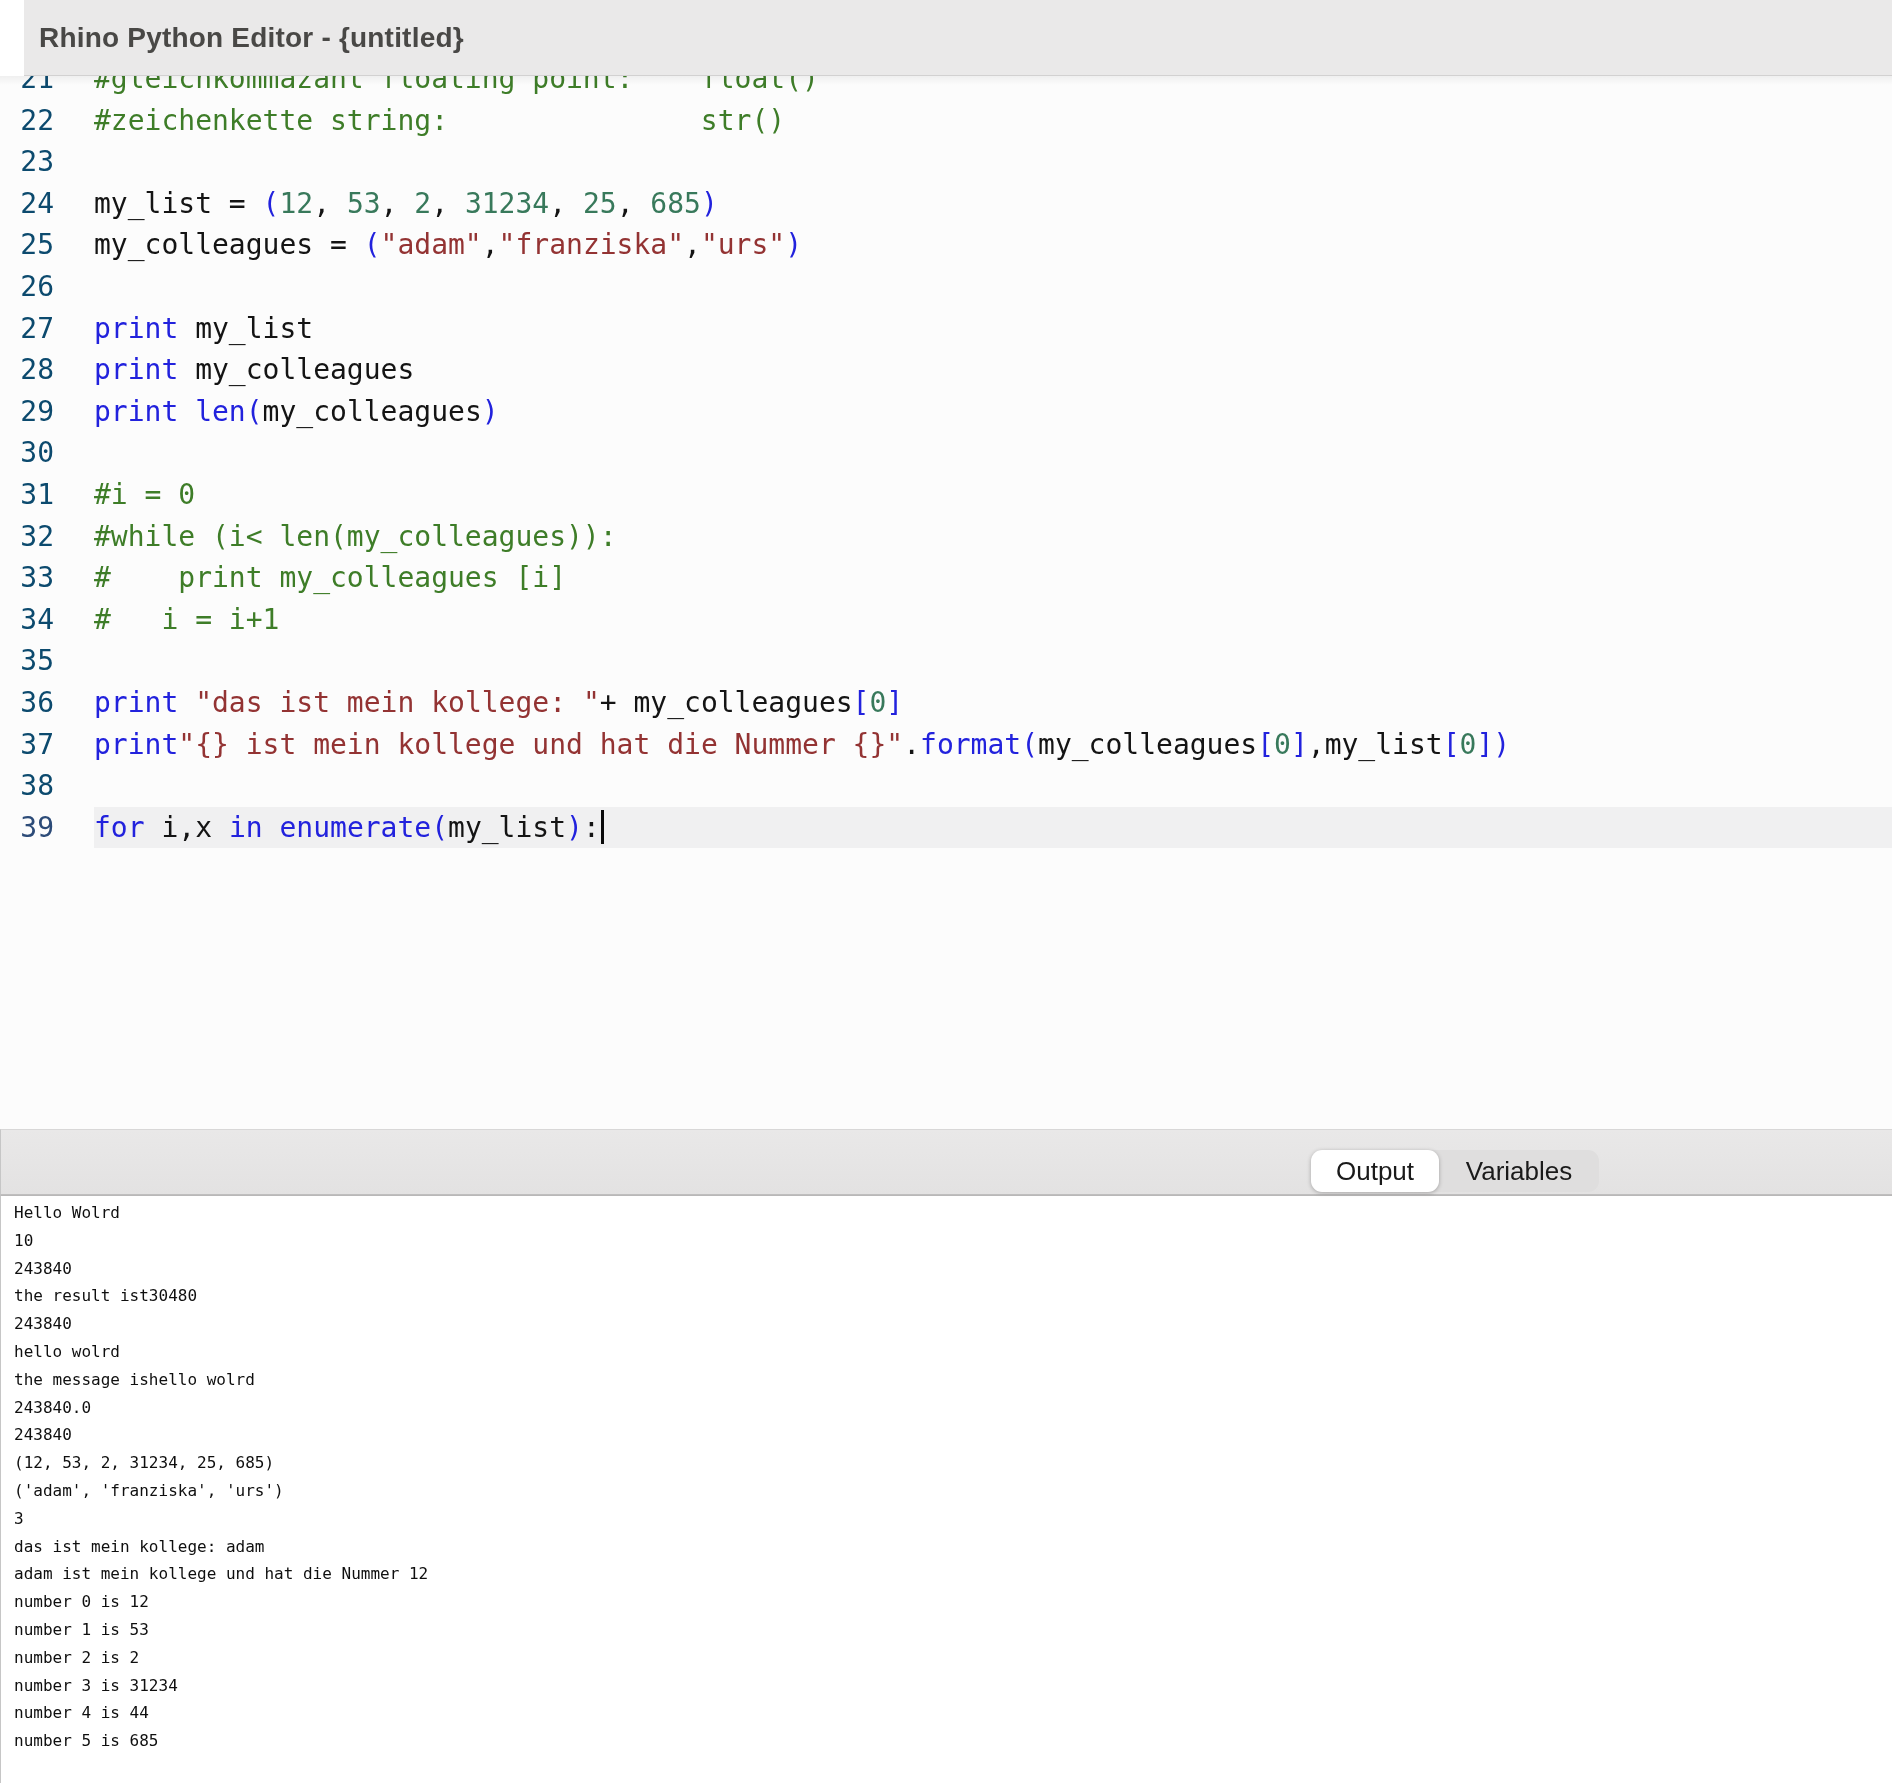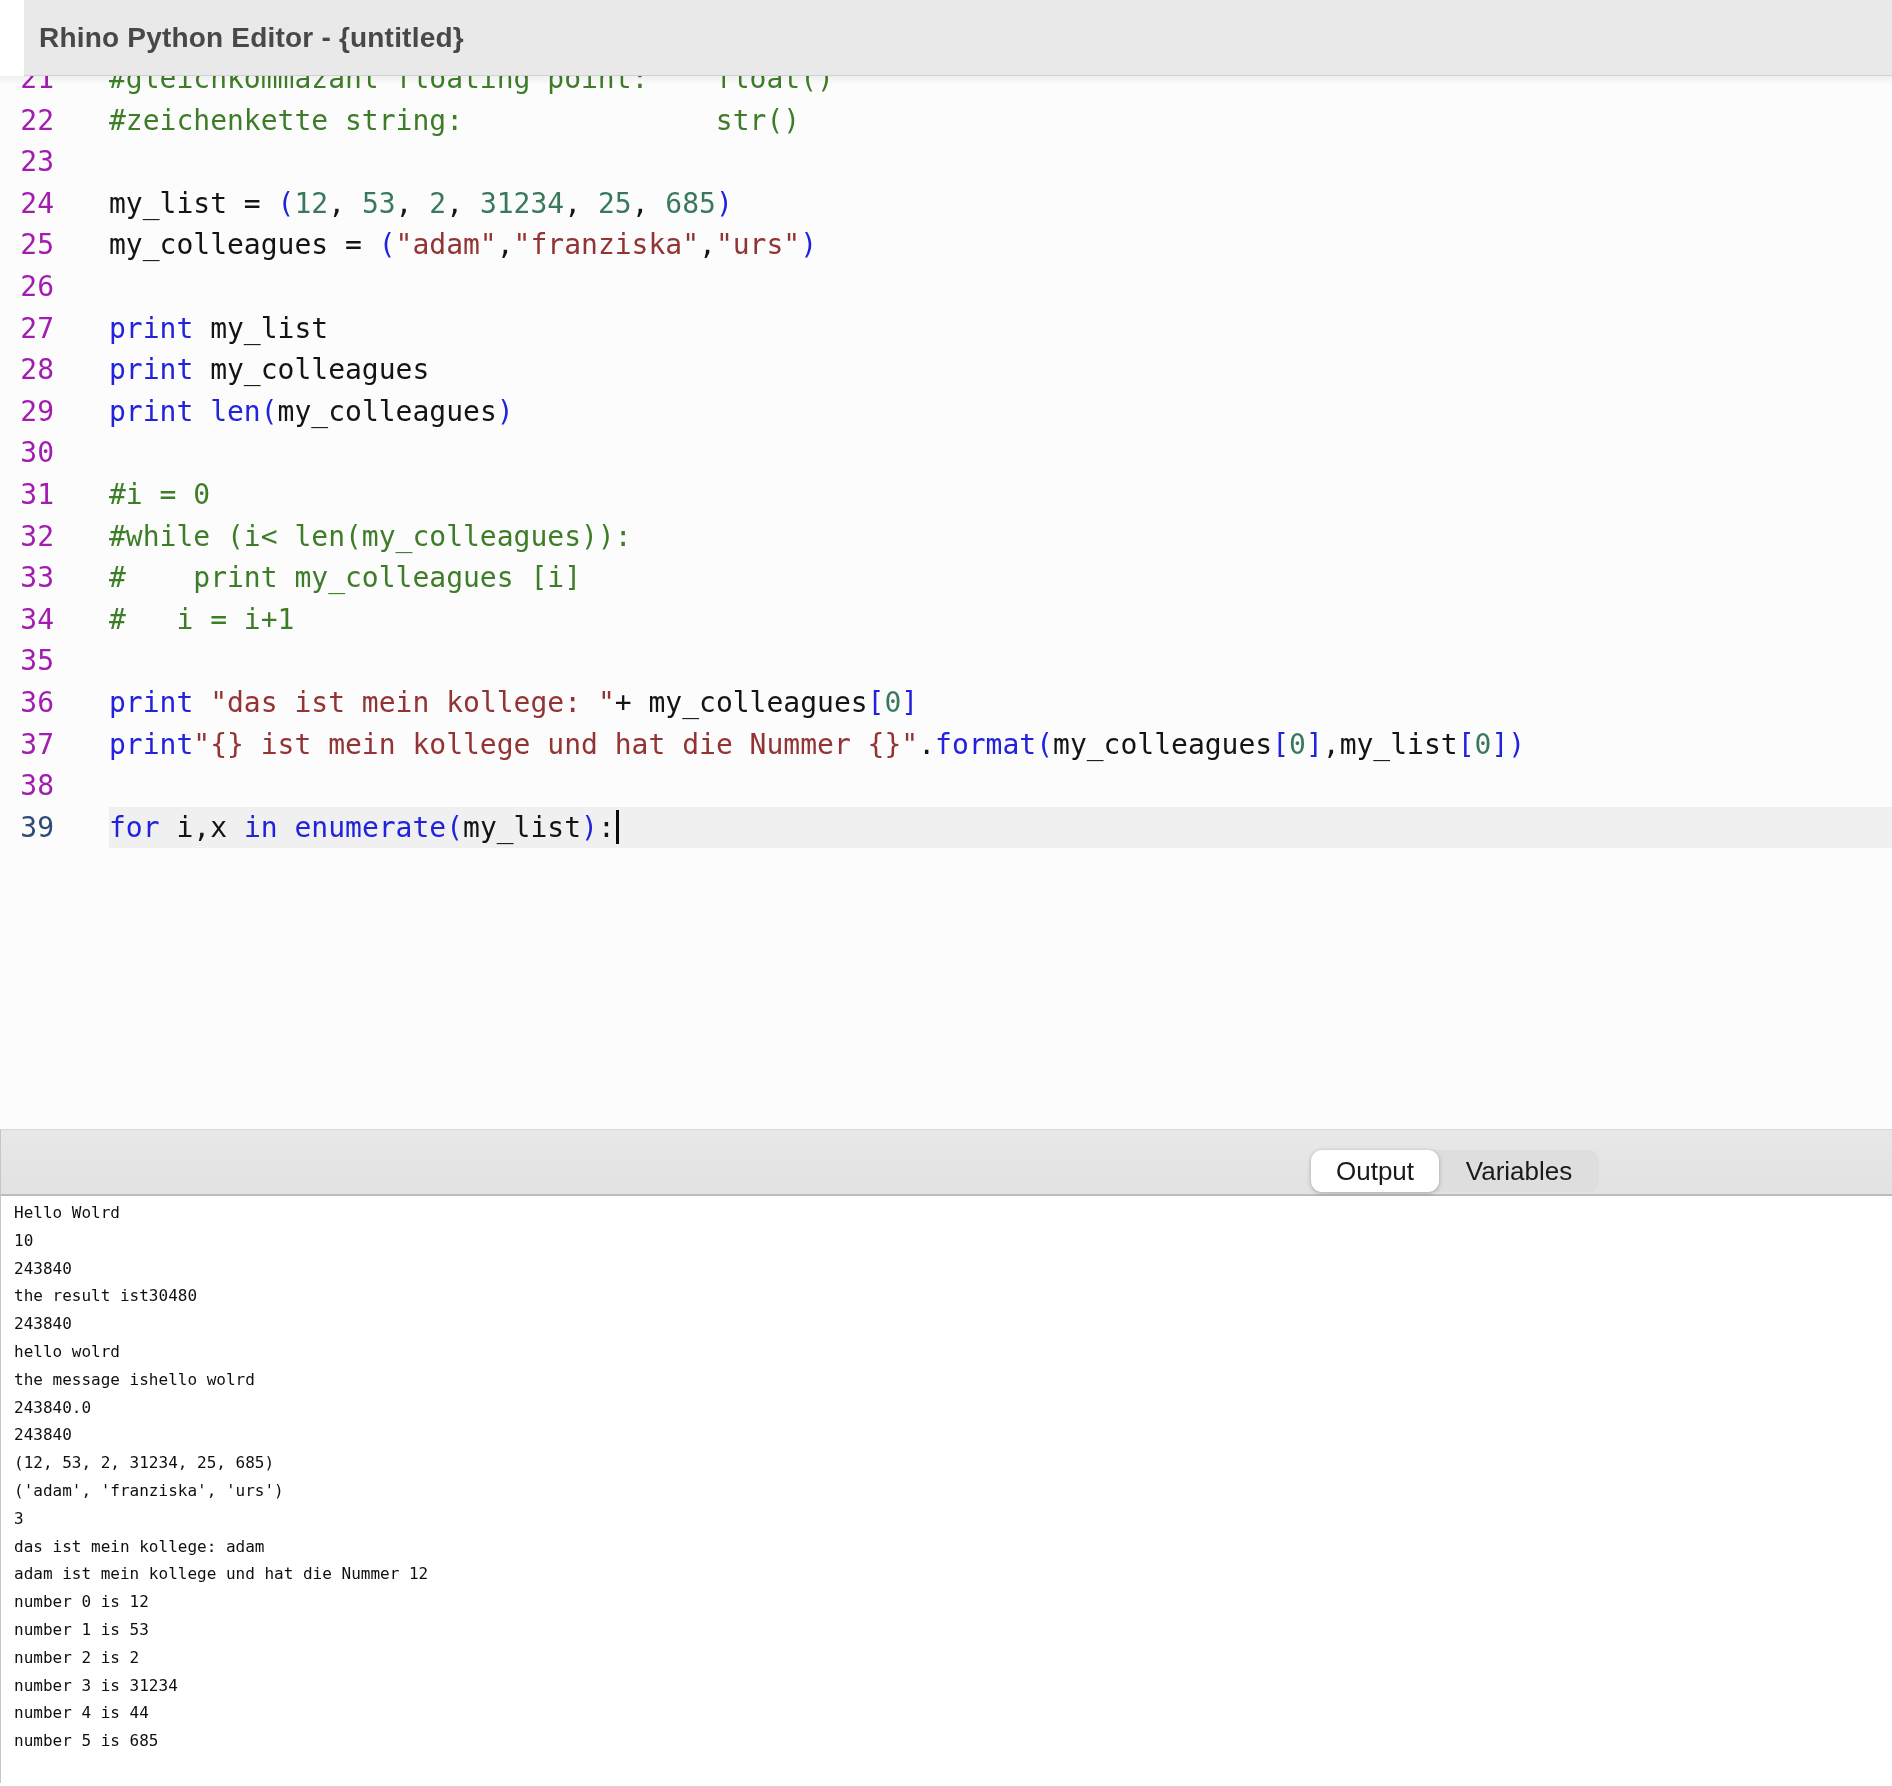--- a/index.html
+++ b/index.html
@@ -26,7 +26,7 @@
   }
   .row{height:41.6px;line-height:41.6px;display:flex;white-space:pre;}
   .row.cut{margin-top:-18px;}
-  .ln{width:54px;text-align:right;color:#a21caf;flex:0 0 auto;}
+  .ln{width:54px;text-align:right;color:#0c4a6e;flex:0 0 auto;}
   .row.active .ln{color:#2c4b78;}
   .codewrap{margin-left:55px;flex:1 1 auto;white-space:pre;color:#141414;}
   .row.active .codewrap{background:#f0f0f1;}

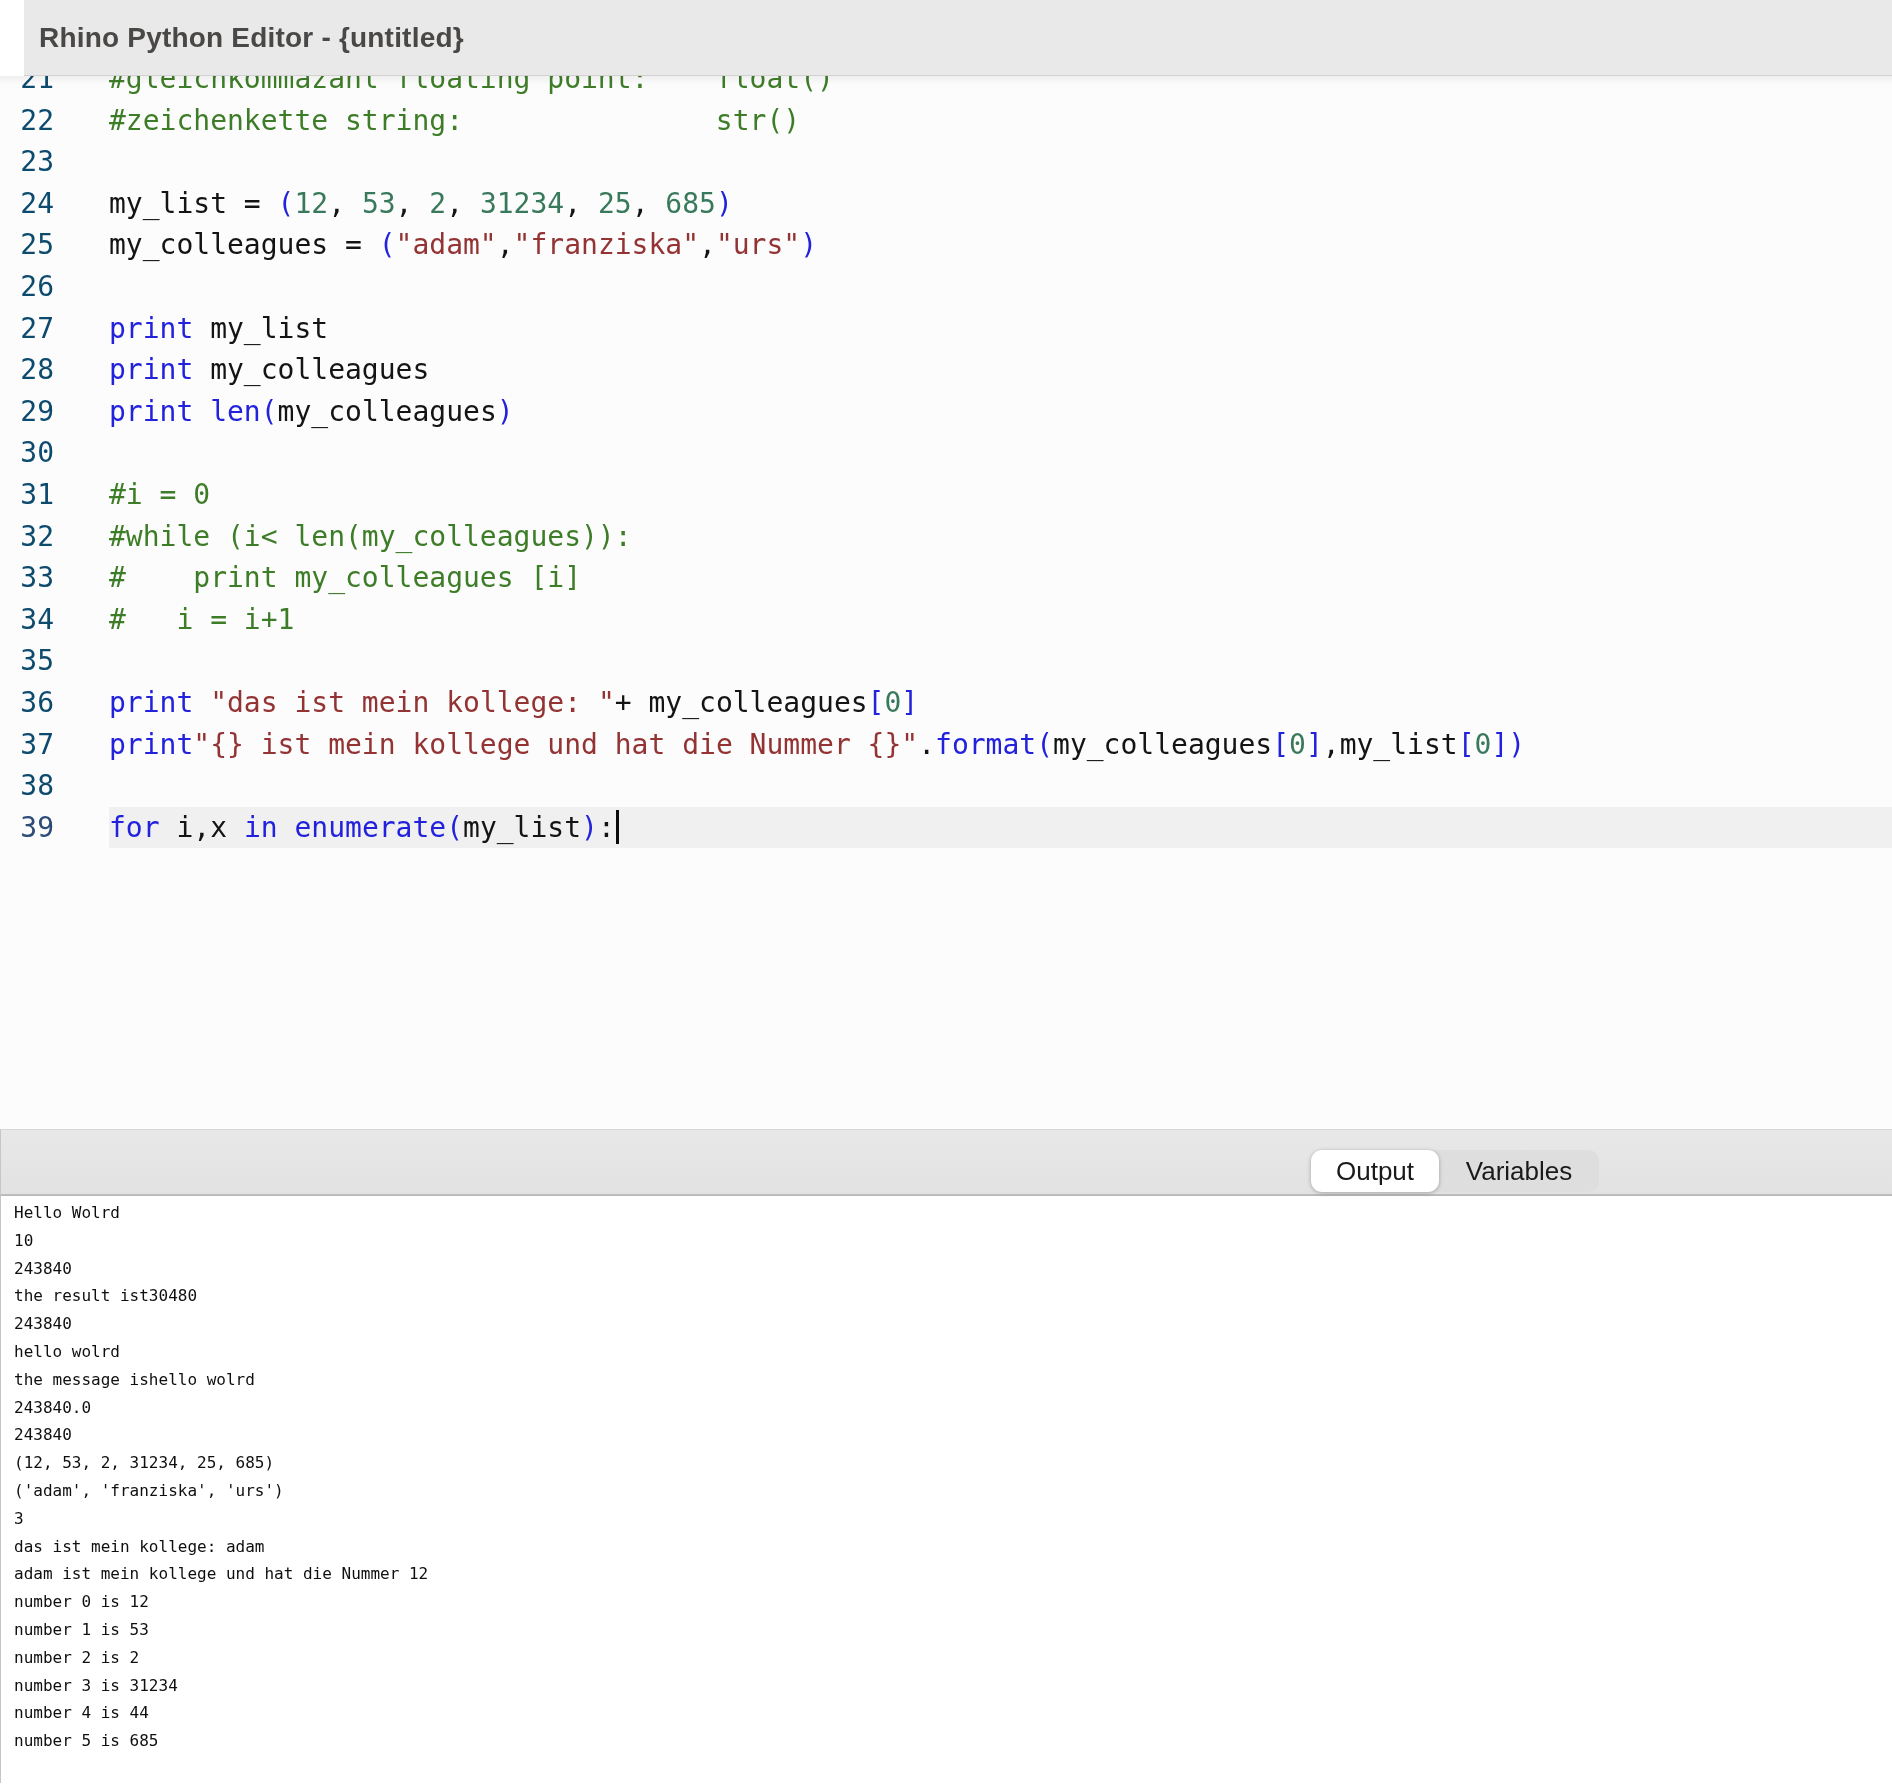--- a/index.html
+++ b/index.html
@@ -28,7 +28,7 @@
   .row.cut{margin-top:-18px;}
   .ln{width:54px;text-align:right;color:#0c4a6e;flex:0 0 auto;}
   .row.active .ln{color:#2c4b78;}
-  .codewrap{margin-left:55px;flex:1 1 auto;white-space:pre;color:#141414;}
+  .codewrap{margin-left:40px;flex:1 1 auto;white-space:pre;color:#141414;}
   .row.active .codewrap{background:#f0f0f1;}
   .seg-k{color:#2222dd;}
   .seg-n{color:#38795b;}

